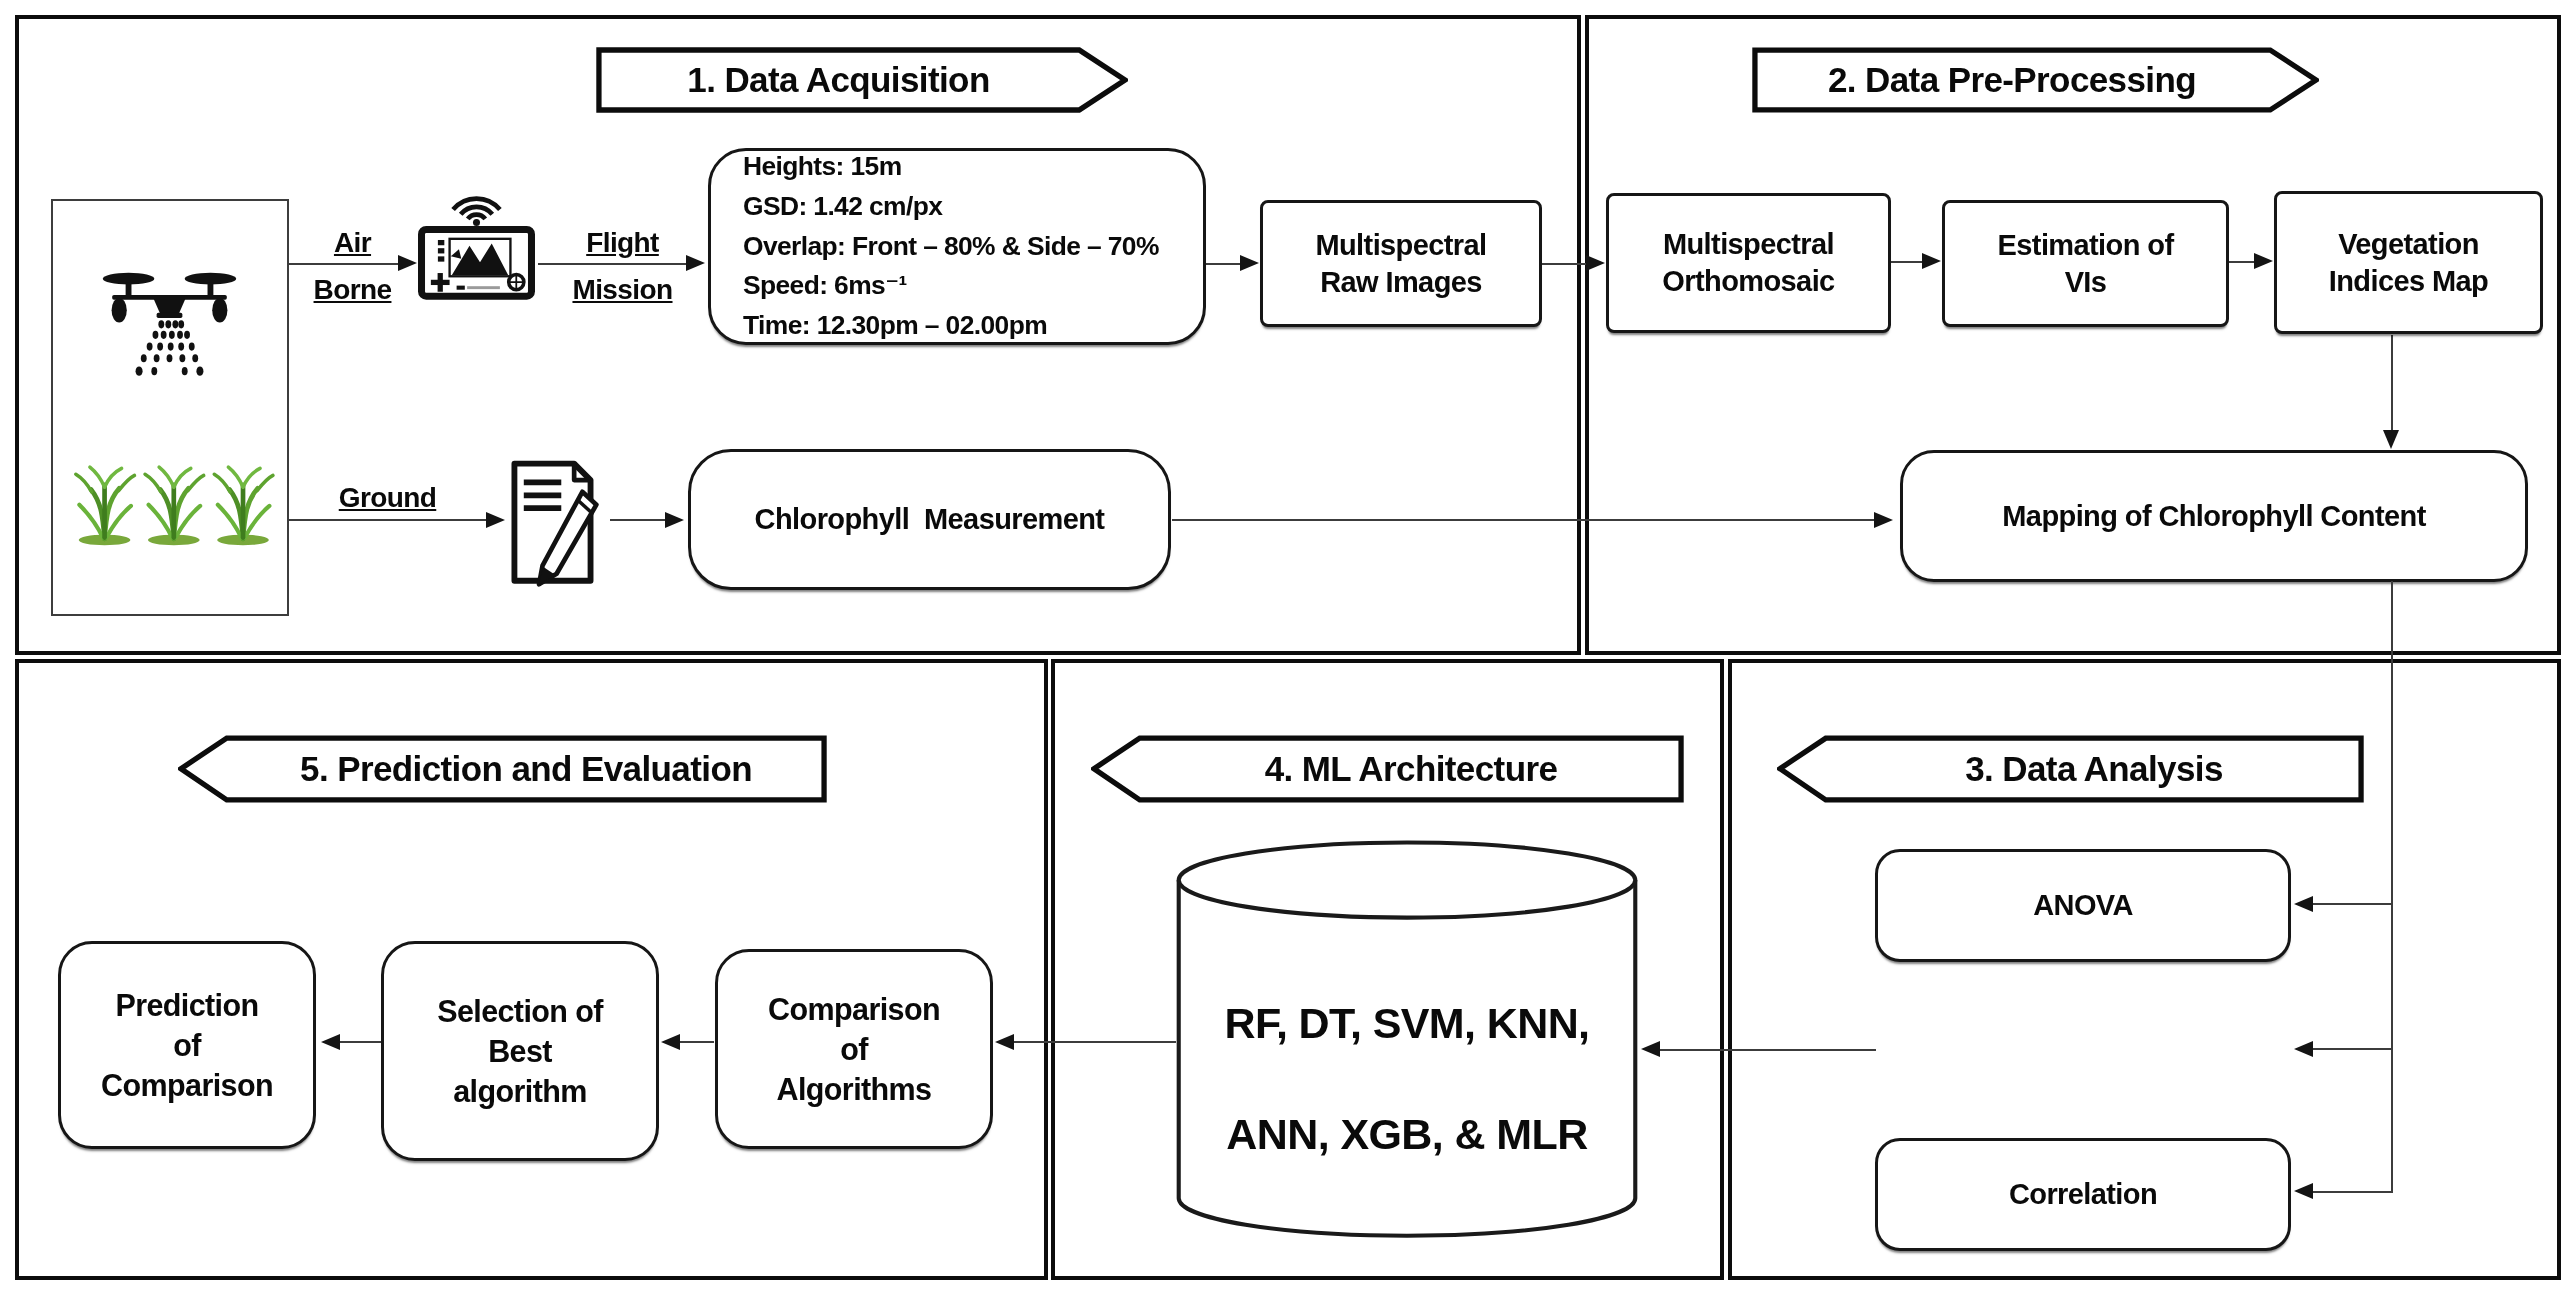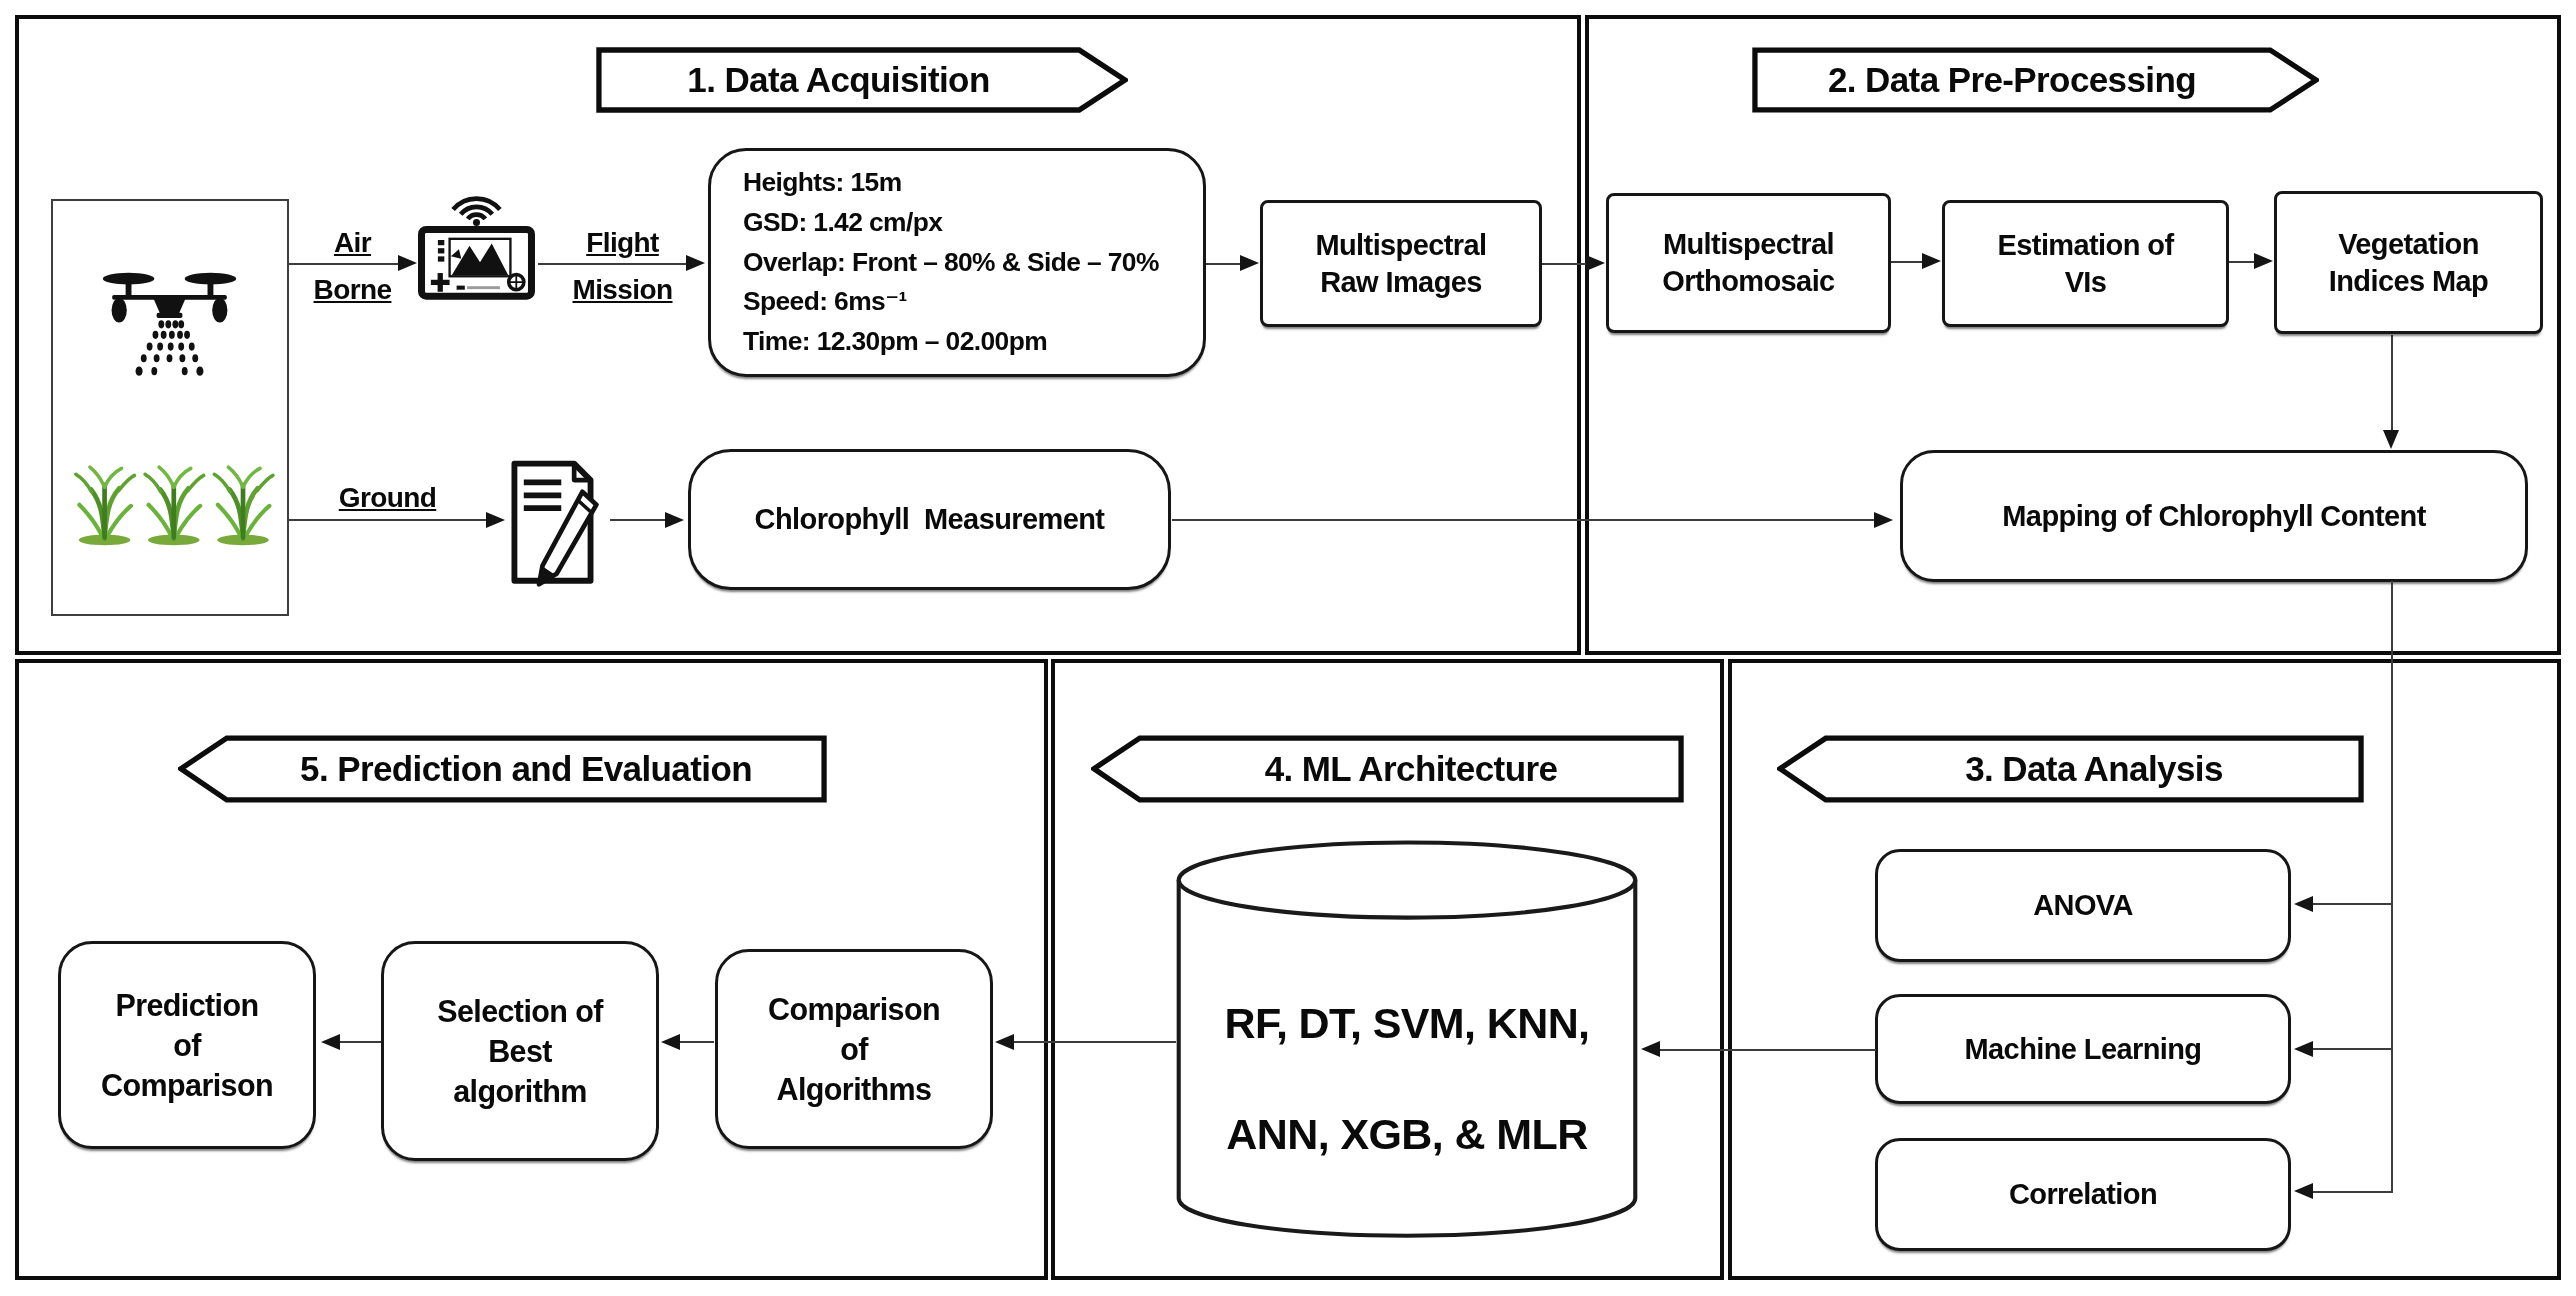--- a/index.html
+++ b/index.html
@@ -176,7 +176,7 @@
   <div class="lbl" style="left:558px;top:274px;width:129px;">Mission</div>
   <div class="lbl" style="left:317px;top:482px;width:141px;">Ground</div>
 
-  <div class="box params" style="left:708px;top:148px;width:498px;height:229px;text-align:center;">
+  <div class="box params" style="left:708px;top:148px;width:498px;height:197px;text-align:center;">
     <div class="l">Heights: 15m</div>
     <div class="l">GSD: 1.42 cm/px</div>
     <div class="l">Overlap: Front – 80% &amp; Side – 70%</div>

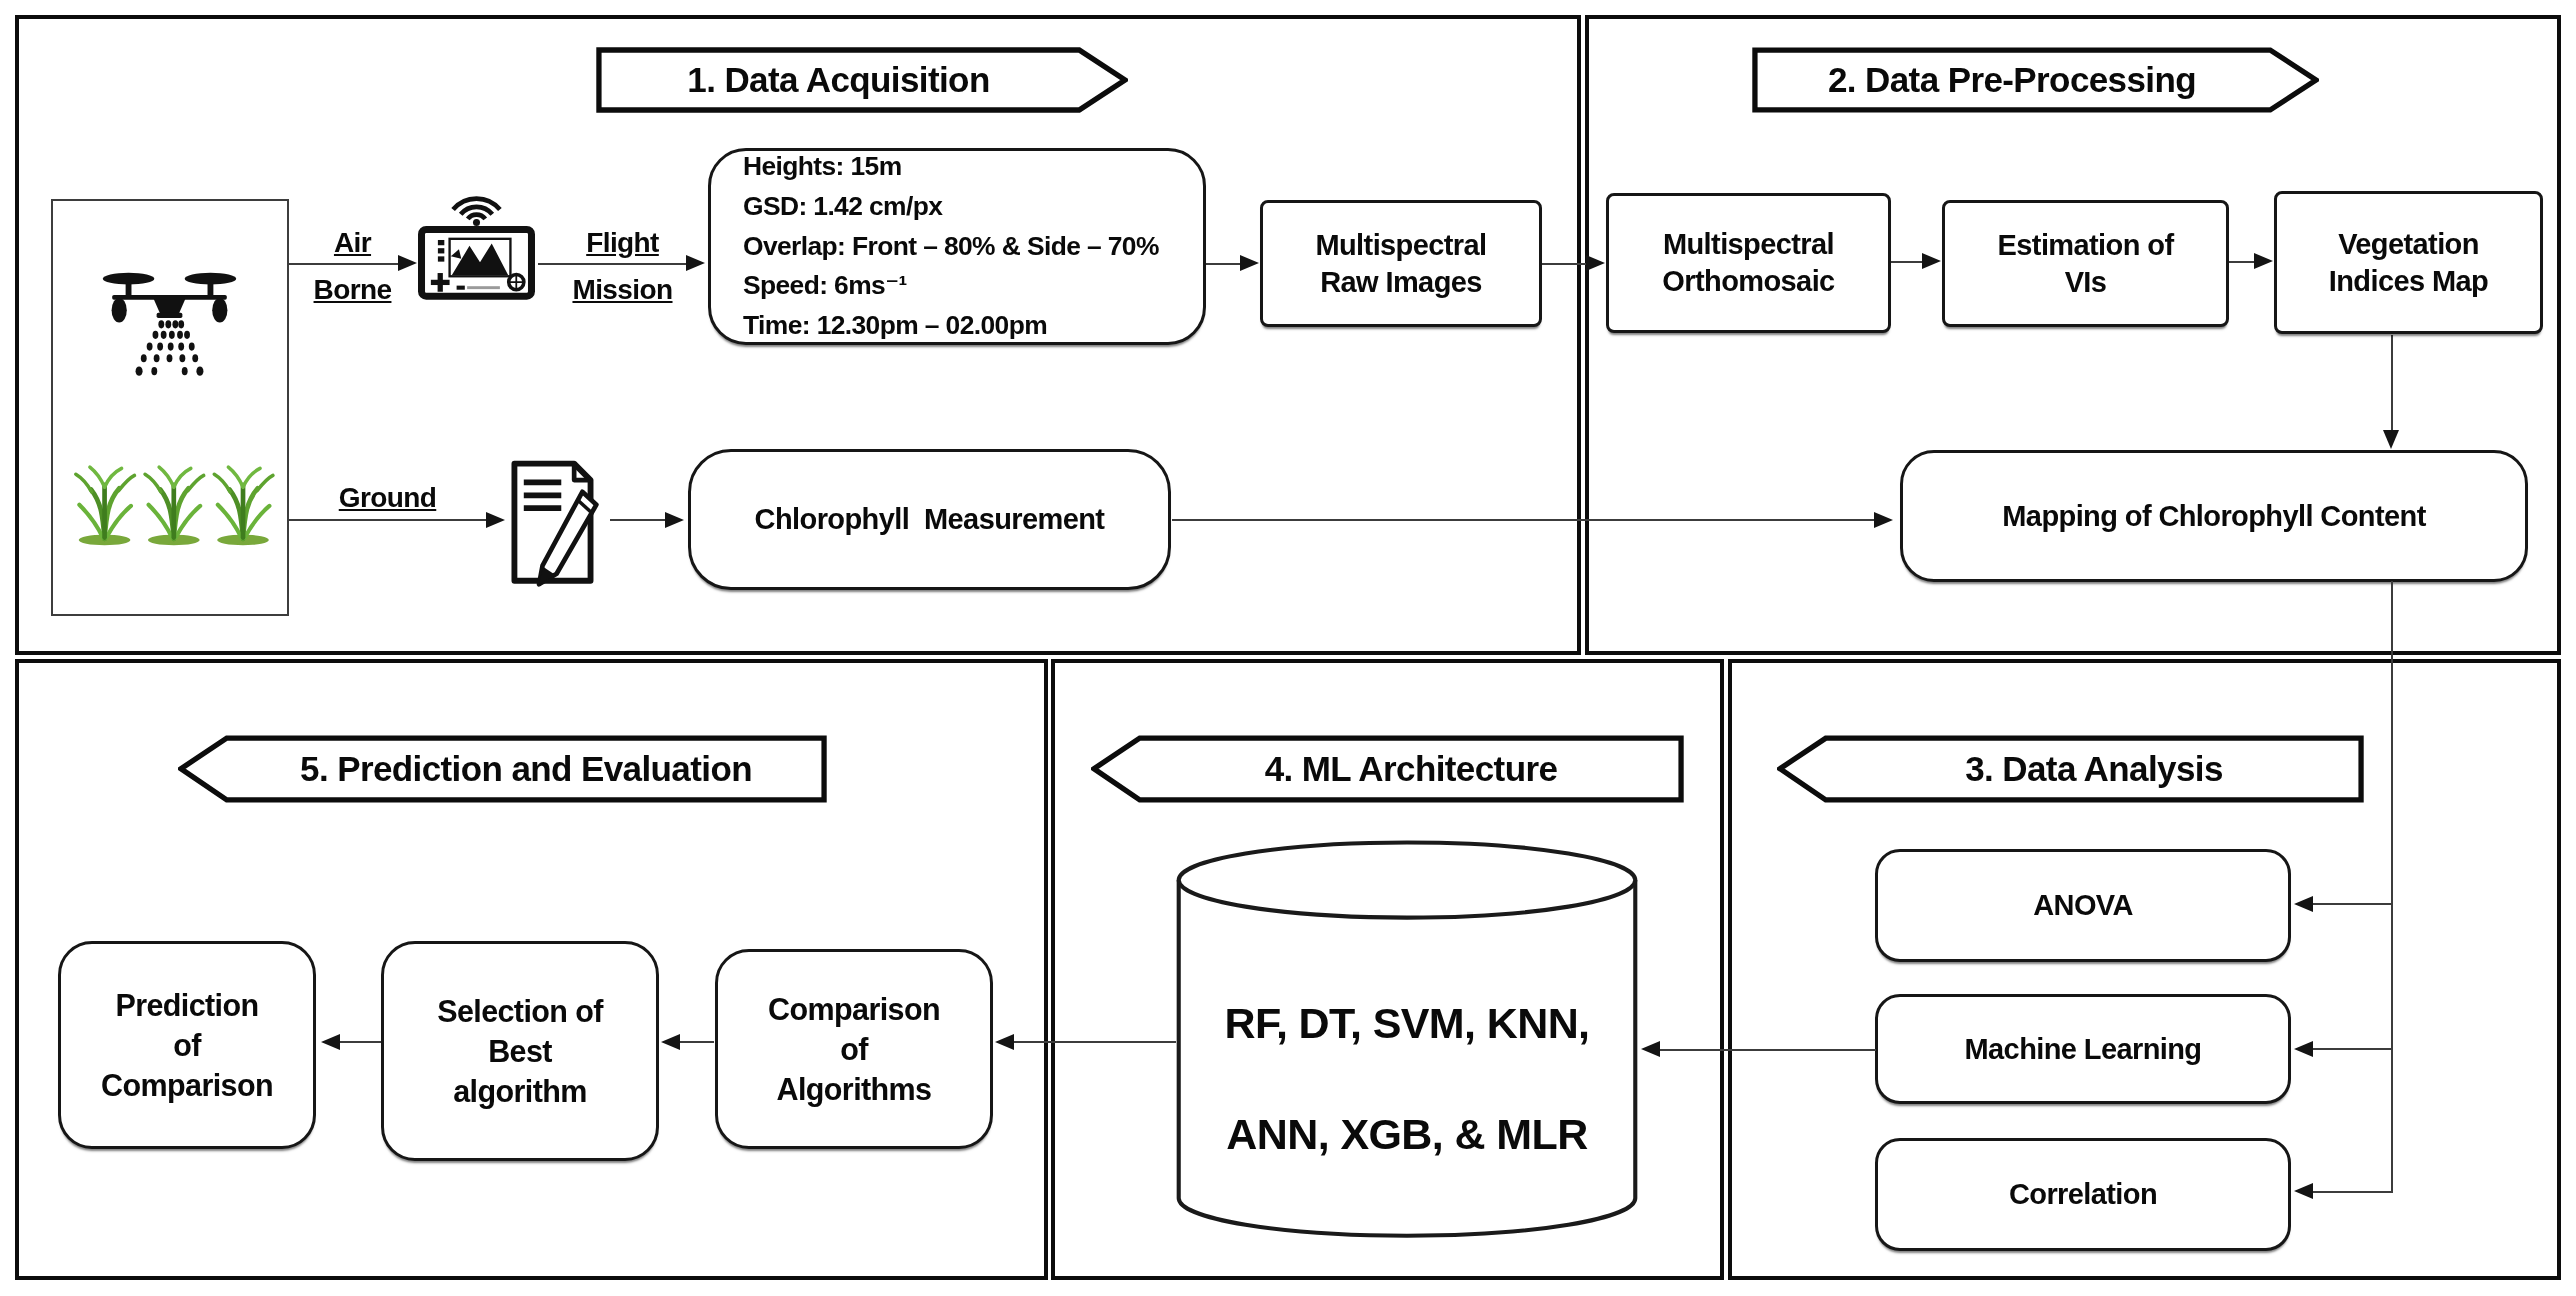--- a/index.html
+++ b/index.html
@@ -212,9 +212,6 @@
   <div class="box" style="left:1875px;top:849px;width:416px;height:113px;border-radius:25px;">
     <div class="l">ANOVA</div>
   </div>
-  <div class="box" style="left:1875px;top:994px;width:416px;height:110px;border-radius:25px;">
-    <div class="l">Machine Learning</div>
-  </div>
   <div class="box" style="left:1875px;top:1138px;width:416px;height:113px;border-radius:25px;">
     <div class="l">Correlation</div>
   </div>

